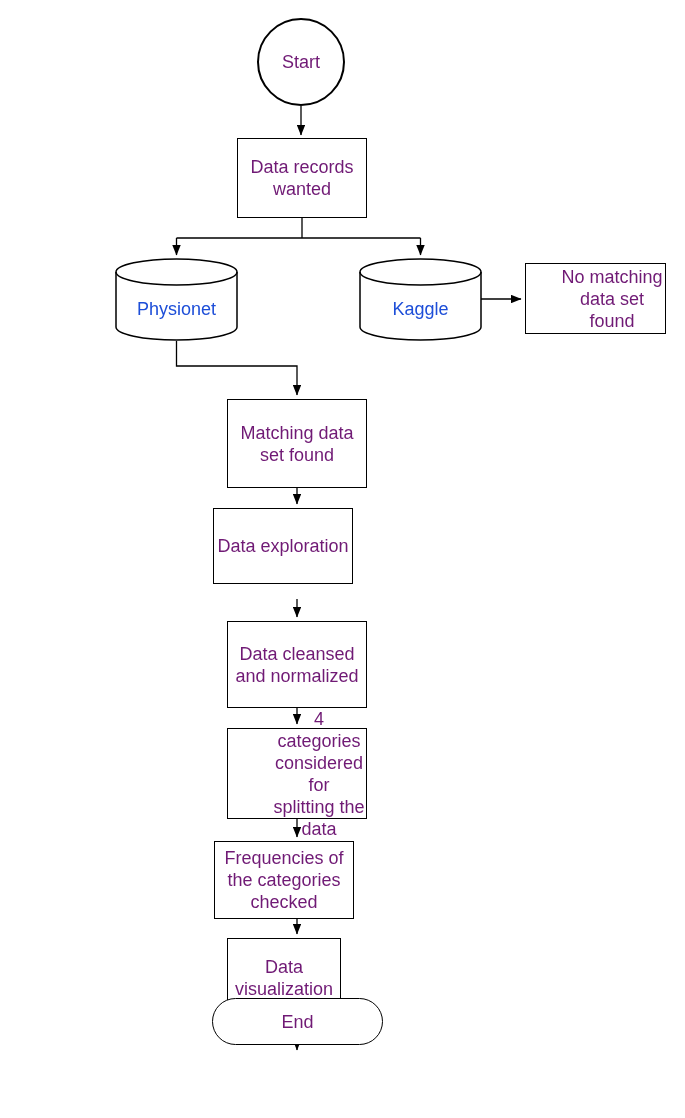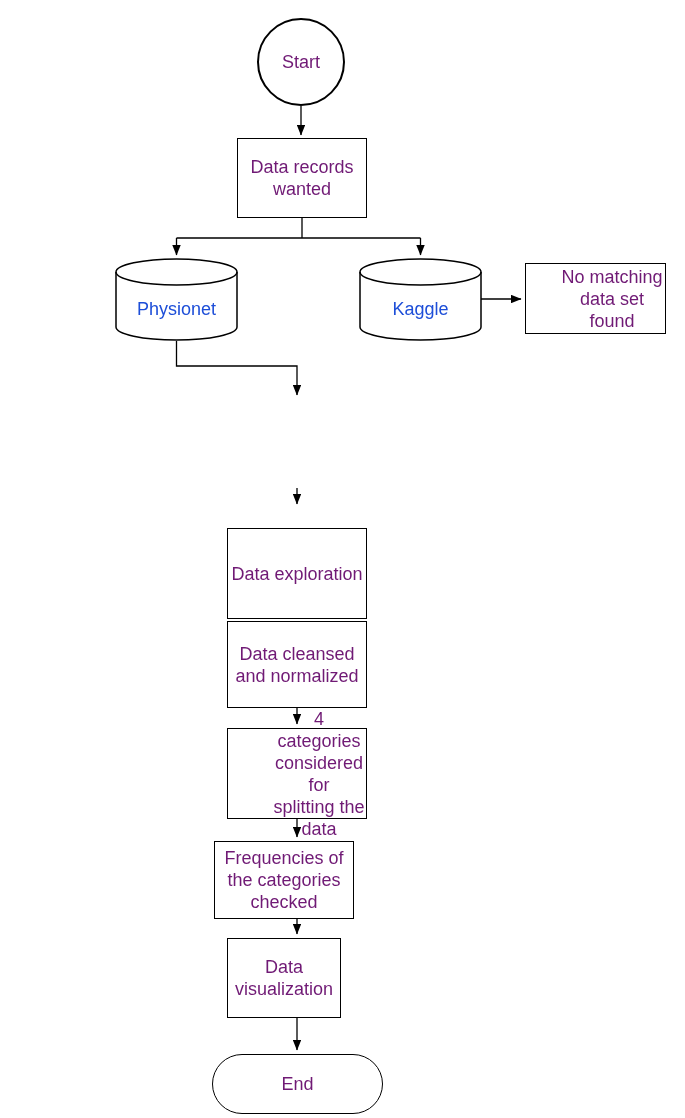--- a/index.html
+++ b/index.html
@@ -125,6 +125,10 @@
 data set found</span>
   </div>
 
+  <div class="node rect" style="left:227px; top:399px; width:140px; height:89px;">
+    <span>Matching data
+set found</span>
+  </div>
 
   <div class="node rect" style="left:227px; top:508px; width:140px; height:91px;margin-top:20px;">
     <span>Data exploration</span>

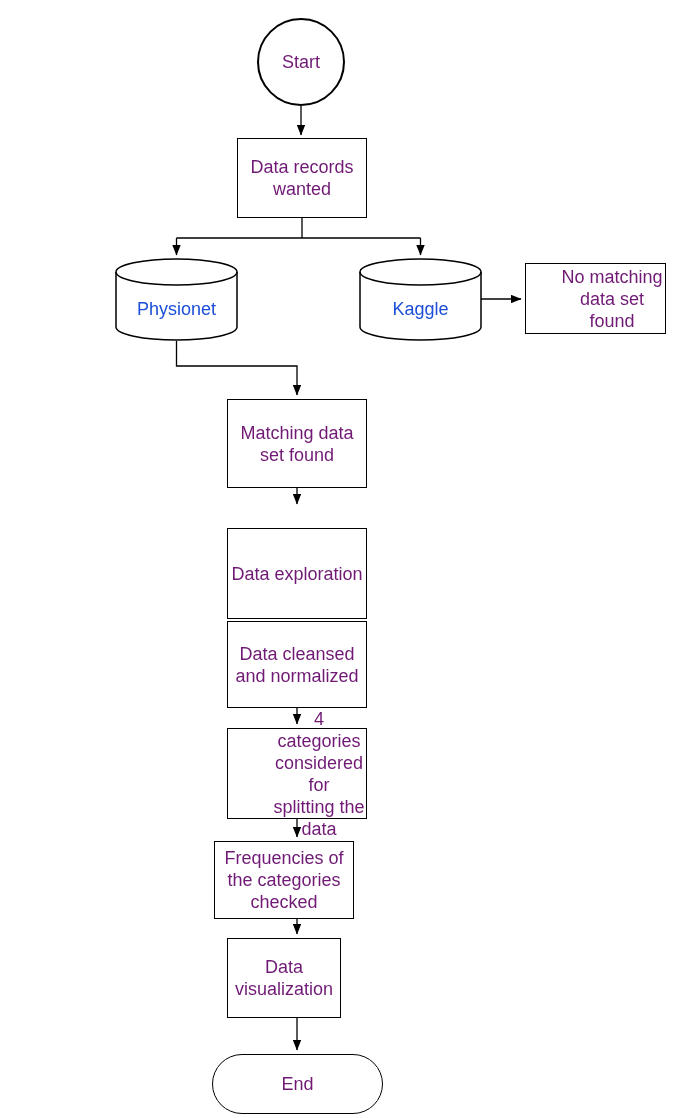--- a/index.html
+++ b/index.html
@@ -130,7 +130,7 @@
 set found</span>
   </div>
 
-  <div class="node rect" style="left:227px; top:508px; width:140px; height:91px;margin-top:20px;">
+  <div class="node rect" style="left:213px; top:508px; width:140px; height:76px;">
     <span>Data exploration</span>
   </div>
 

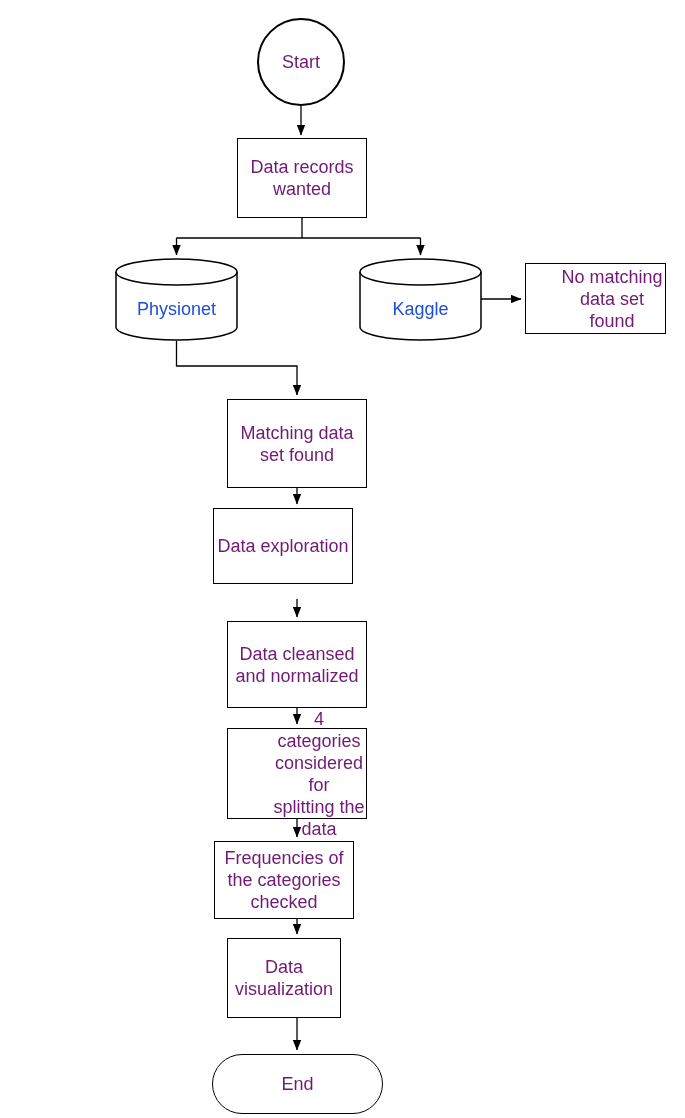--- a/index.html
+++ b/index.html
@@ -156,7 +156,7 @@
 visualization</span>
   </div>
 
-  <div class="node terminator" style="left:212px; top:1054px; width:171px; height:60px;">
+  <div class="node terminator" style="left:212px; top:998px; width:171px; height:47px;">
     <span>End</span>
   </div>
 

